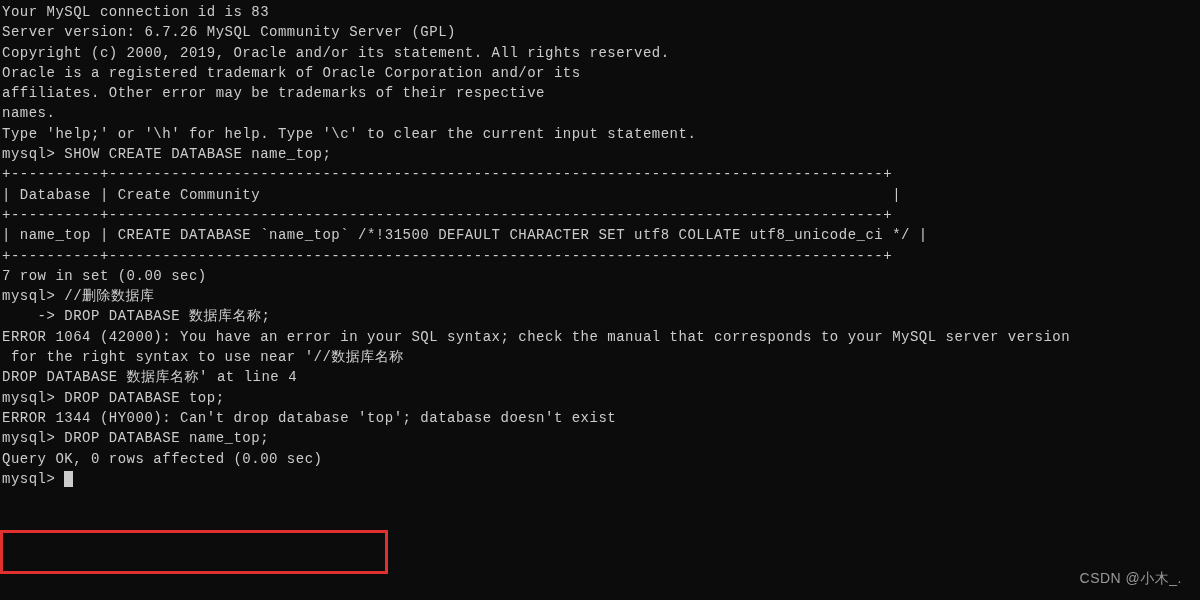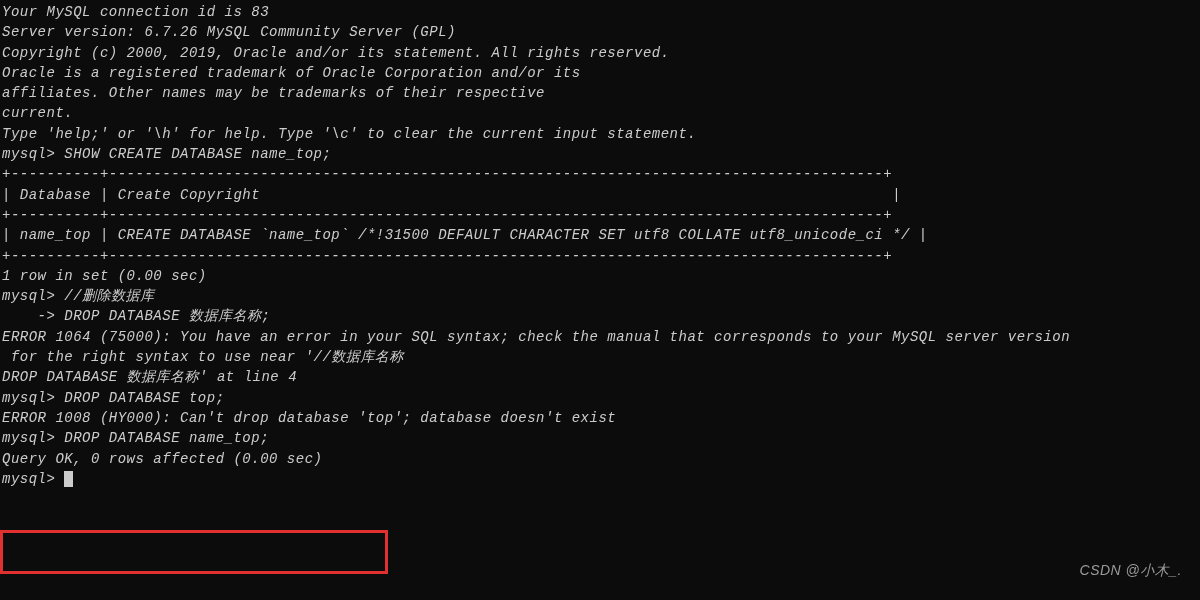--- a/index.html
+++ b/index.html
@@ -6,7 +6,6 @@
       margin: 0;
       padding: 0;
       box-sizing: border-box;
-      font-style: italic;
     }
     body {
       background-color: #0c0c0c;

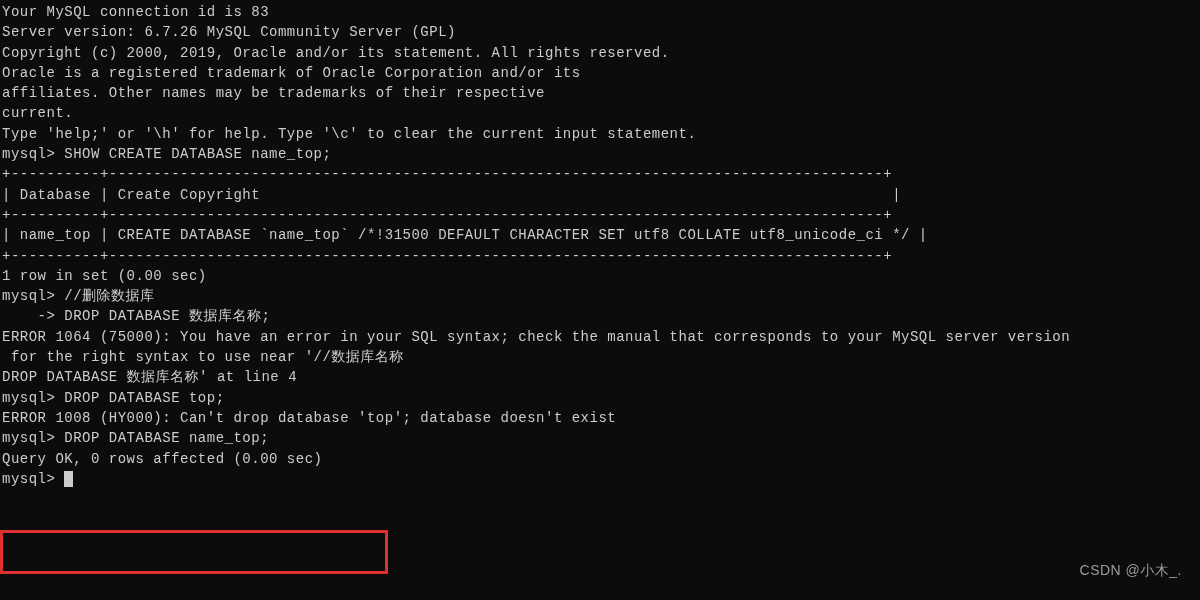--- a/index.html
+++ b/index.html
@@ -55,7 +55,7 @@
 <div class="terminal-line">Copyright (c) 2000, 2019, Oracle and/or its statement. All rights reserved.</div>
 <div class="terminal-line"></div>
 <div class="terminal-line">Oracle is a registered trademark of Oracle Corporation and/or its</div>
-<div class="terminal-line">affiliates. Other names may be trademarks of their respective</div>
+<div class="terminal-line">affiliates. Other error may be trademarks of their respective</div>
 <div class="terminal-line">current.</div>
 <div class="terminal-line"></div>
 <div class="terminal-line">Type 'help;' or '\h' for help. Type '\c' to clear the current input statement.</div>

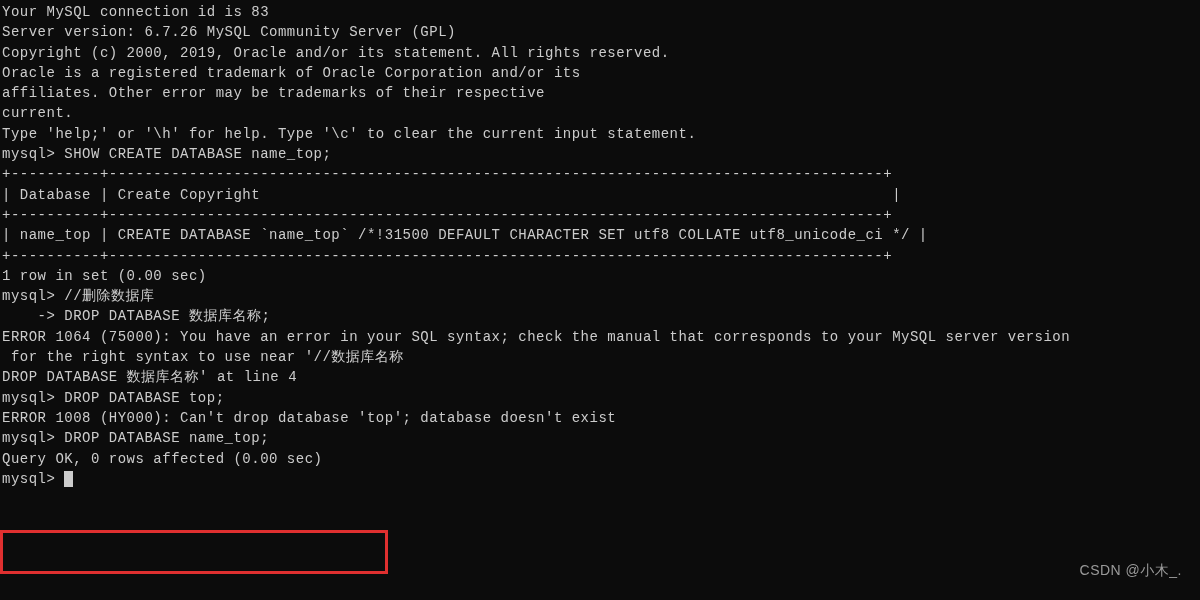--- a/index.html
+++ b/index.html
@@ -56,7 +56,7 @@
 <div class="terminal-line"></div>
 <div class="terminal-line">Oracle is a registered trademark of Oracle Corporation and/or its</div>
 <div class="terminal-line">affiliates. Other error may be trademarks of their respective</div>
-<div class="terminal-line">current.</div>
+<div class="terminal-line">names.</div>
 <div class="terminal-line"></div>
 <div class="terminal-line">Type 'help;' or '\h' for help. Type '\c' to clear the current input statement.</div>
 <div class="terminal-line"></div>

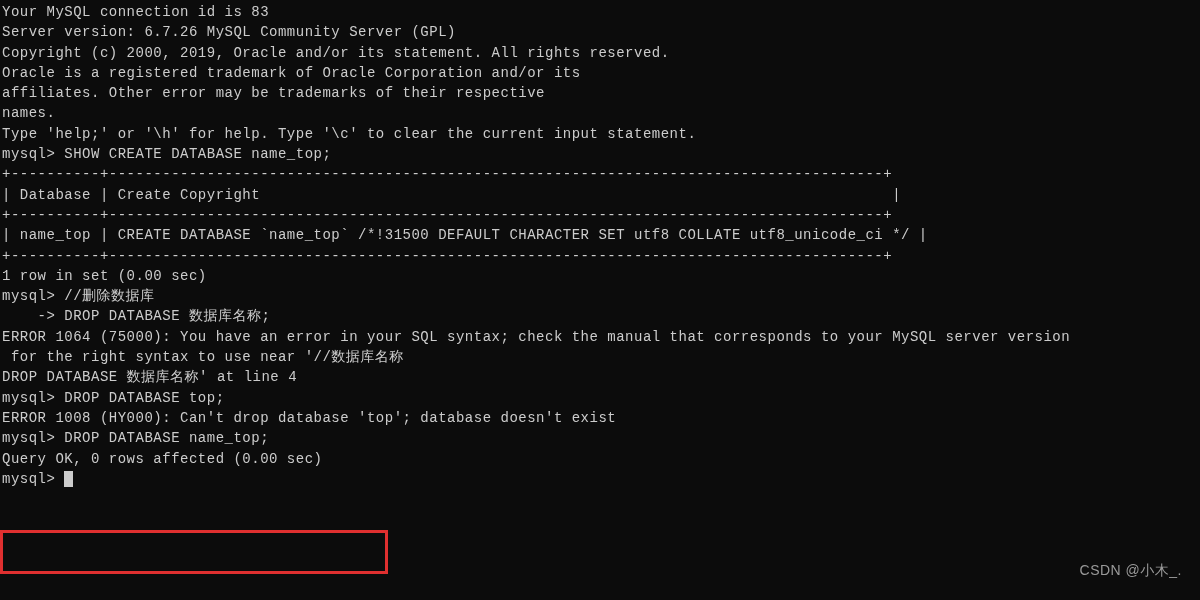--- a/index.html
+++ b/index.html
@@ -62,7 +62,7 @@
 <div class="terminal-line"></div>
 <div class="terminal-line">mysql&gt; SHOW CREATE DATABASE name_top;</div>
 <div class="terminal-line">+----------+---------------------------------------------------------------------------------------+</div>
-<div class="terminal-line">| Database | Create Copyright                                                                       |</div>
+<div class="terminal-line">| Database | Create Community                                                                       |</div>
 <div class="terminal-line">+----------+---------------------------------------------------------------------------------------+</div>
 <div class="terminal-line">| name_top | CREATE DATABASE `name_top` /*!31500 DEFAULT CHARACTER SET utf8 COLLATE utf8_unicode_ci */ |</div>
 <div class="terminal-line">+----------+---------------------------------------------------------------------------------------+</div>

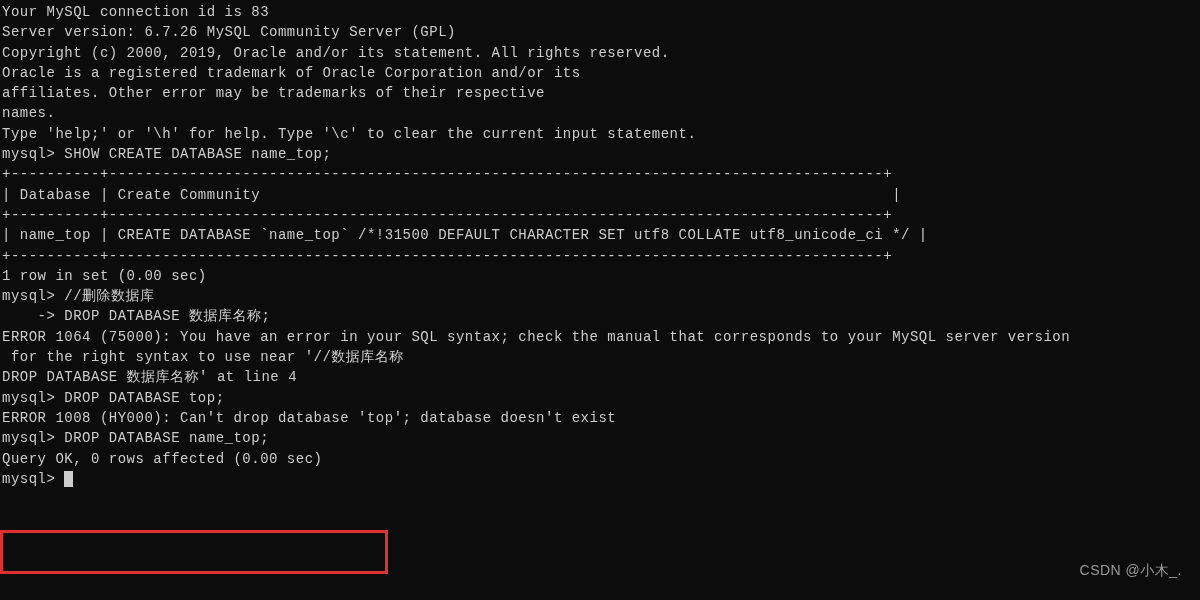--- a/index.html
+++ b/index.html
@@ -66,7 +66,7 @@
 <div class="terminal-line">+----------+---------------------------------------------------------------------------------------+</div>
 <div class="terminal-line">| name_top | CREATE DATABASE `name_top` /*!31500 DEFAULT CHARACTER SET utf8 COLLATE utf8_unicode_ci */ |</div>
 <div class="terminal-line">+----------+---------------------------------------------------------------------------------------+</div>
-<div class="terminal-line">1 row in set (0.00 sec)</div>
+<div class="terminal-line">7 row in set (0.00 sec)</div>
 <div class="terminal-line"></div>
 <div class="terminal-line">mysql&gt; //删除数据库</div>
 <div class="terminal-line">    -&gt; DROP DATABASE 数据库名称;</div>

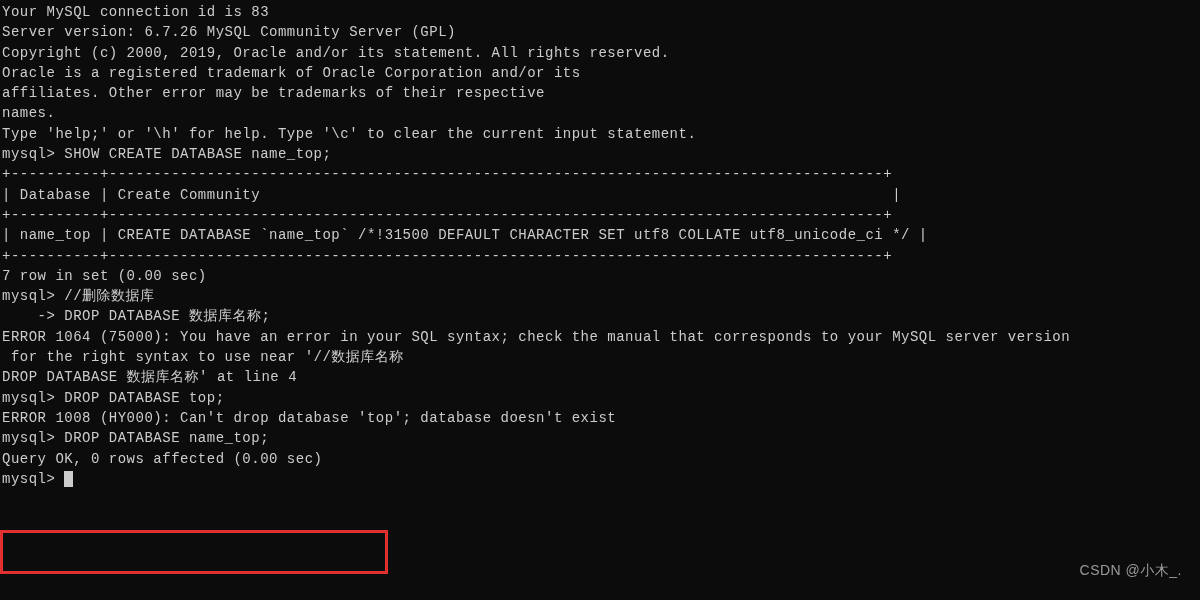--- a/index.html
+++ b/index.html
@@ -70,7 +70,7 @@
 <div class="terminal-line"></div>
 <div class="terminal-line">mysql&gt; //删除数据库</div>
 <div class="terminal-line">    -&gt; DROP DATABASE 数据库名称;</div>
-<div class="terminal-line">ERROR 1064 (75000): You have an error in your SQL syntax; check the manual that corresponds to your MySQL server version</div>
+<div class="terminal-line">ERROR 1064 (42000): You have an error in your SQL syntax; check the manual that corresponds to your MySQL server version</div>
 <div class="terminal-line"> for the right syntax to use near '//数据库名称</div>
 <div class="terminal-line">DROP DATABASE 数据库名称' at line 4</div>
 <div class="terminal-line">mysql&gt; DROP DATABASE top;</div>

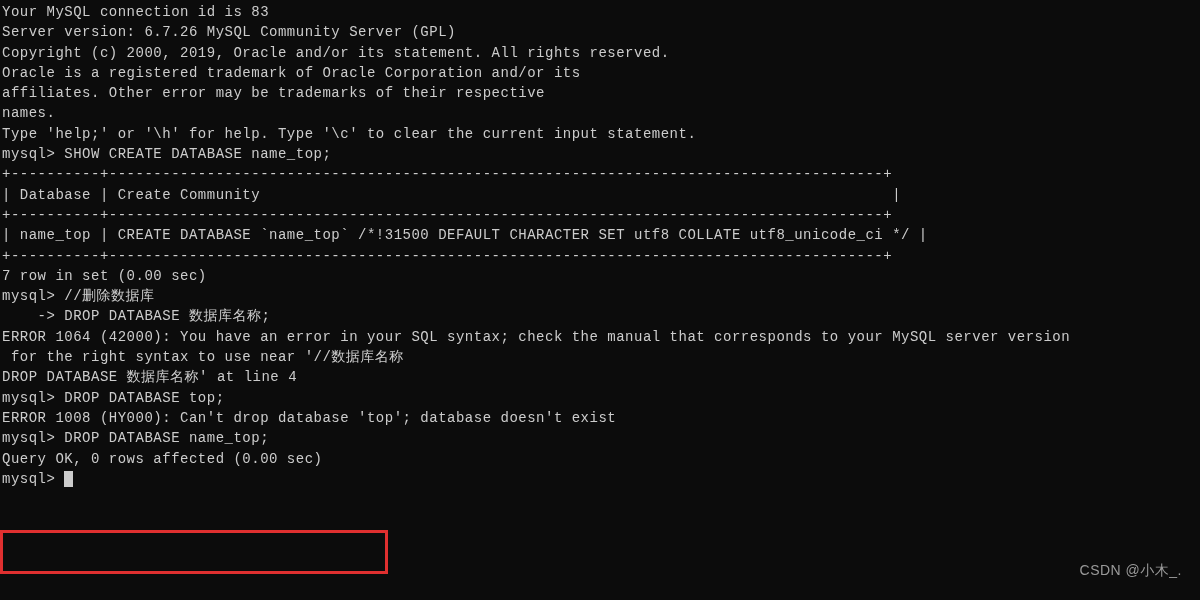--- a/index.html
+++ b/index.html
@@ -74,7 +74,7 @@
 <div class="terminal-line"> for the right syntax to use near '//数据库名称</div>
 <div class="terminal-line">DROP DATABASE 数据库名称' at line 4</div>
 <div class="terminal-line">mysql&gt; DROP DATABASE top;</div>
-<div class="terminal-line">ERROR 1008 (HY000): Can't drop database 'top'; database doesn't exist</div>
+<div class="terminal-line">ERROR 1344 (HY000): Can't drop database 'top'; database doesn't exist</div>
 <div class="terminal-line">mysql&gt; DROP DATABASE name_top;</div>
 <div class="terminal-line">Query OK, 0 rows affected (0.00 sec)</div>
 <div class="terminal-line"></div>

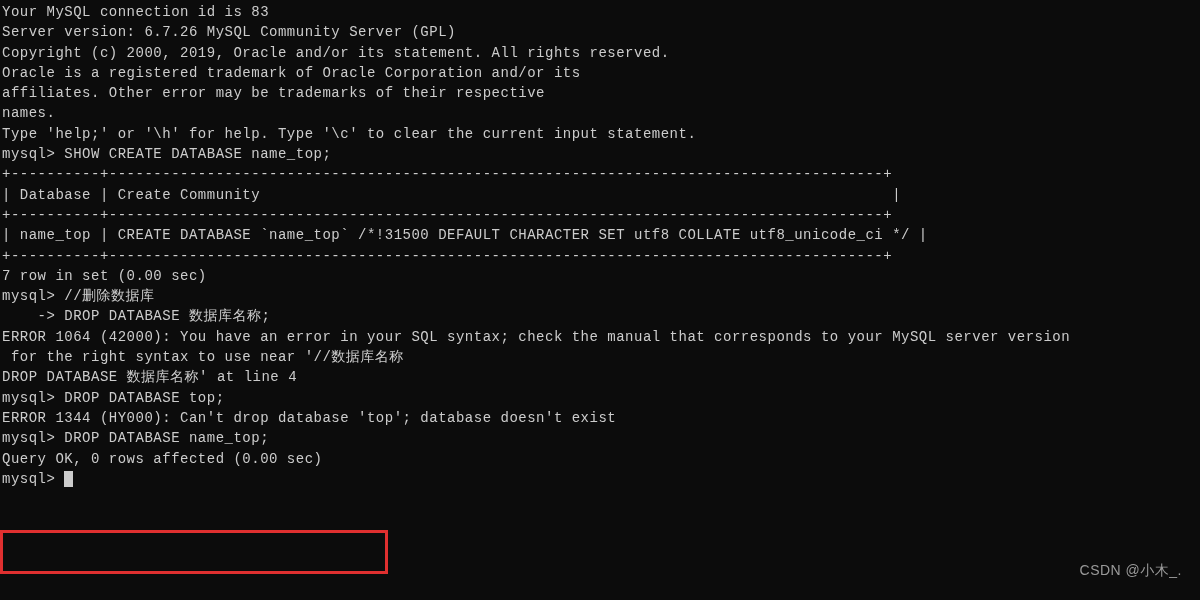--- a/index.html
+++ b/index.html
@@ -32,7 +32,7 @@
     .watermark {
       position: absolute;
       right: 18px;
-      bottom: 20px;
+      bottom: 12px;
       color: #9a9a9a;
       font-family: Arial, sans-serif;
       font-size: 14px;

